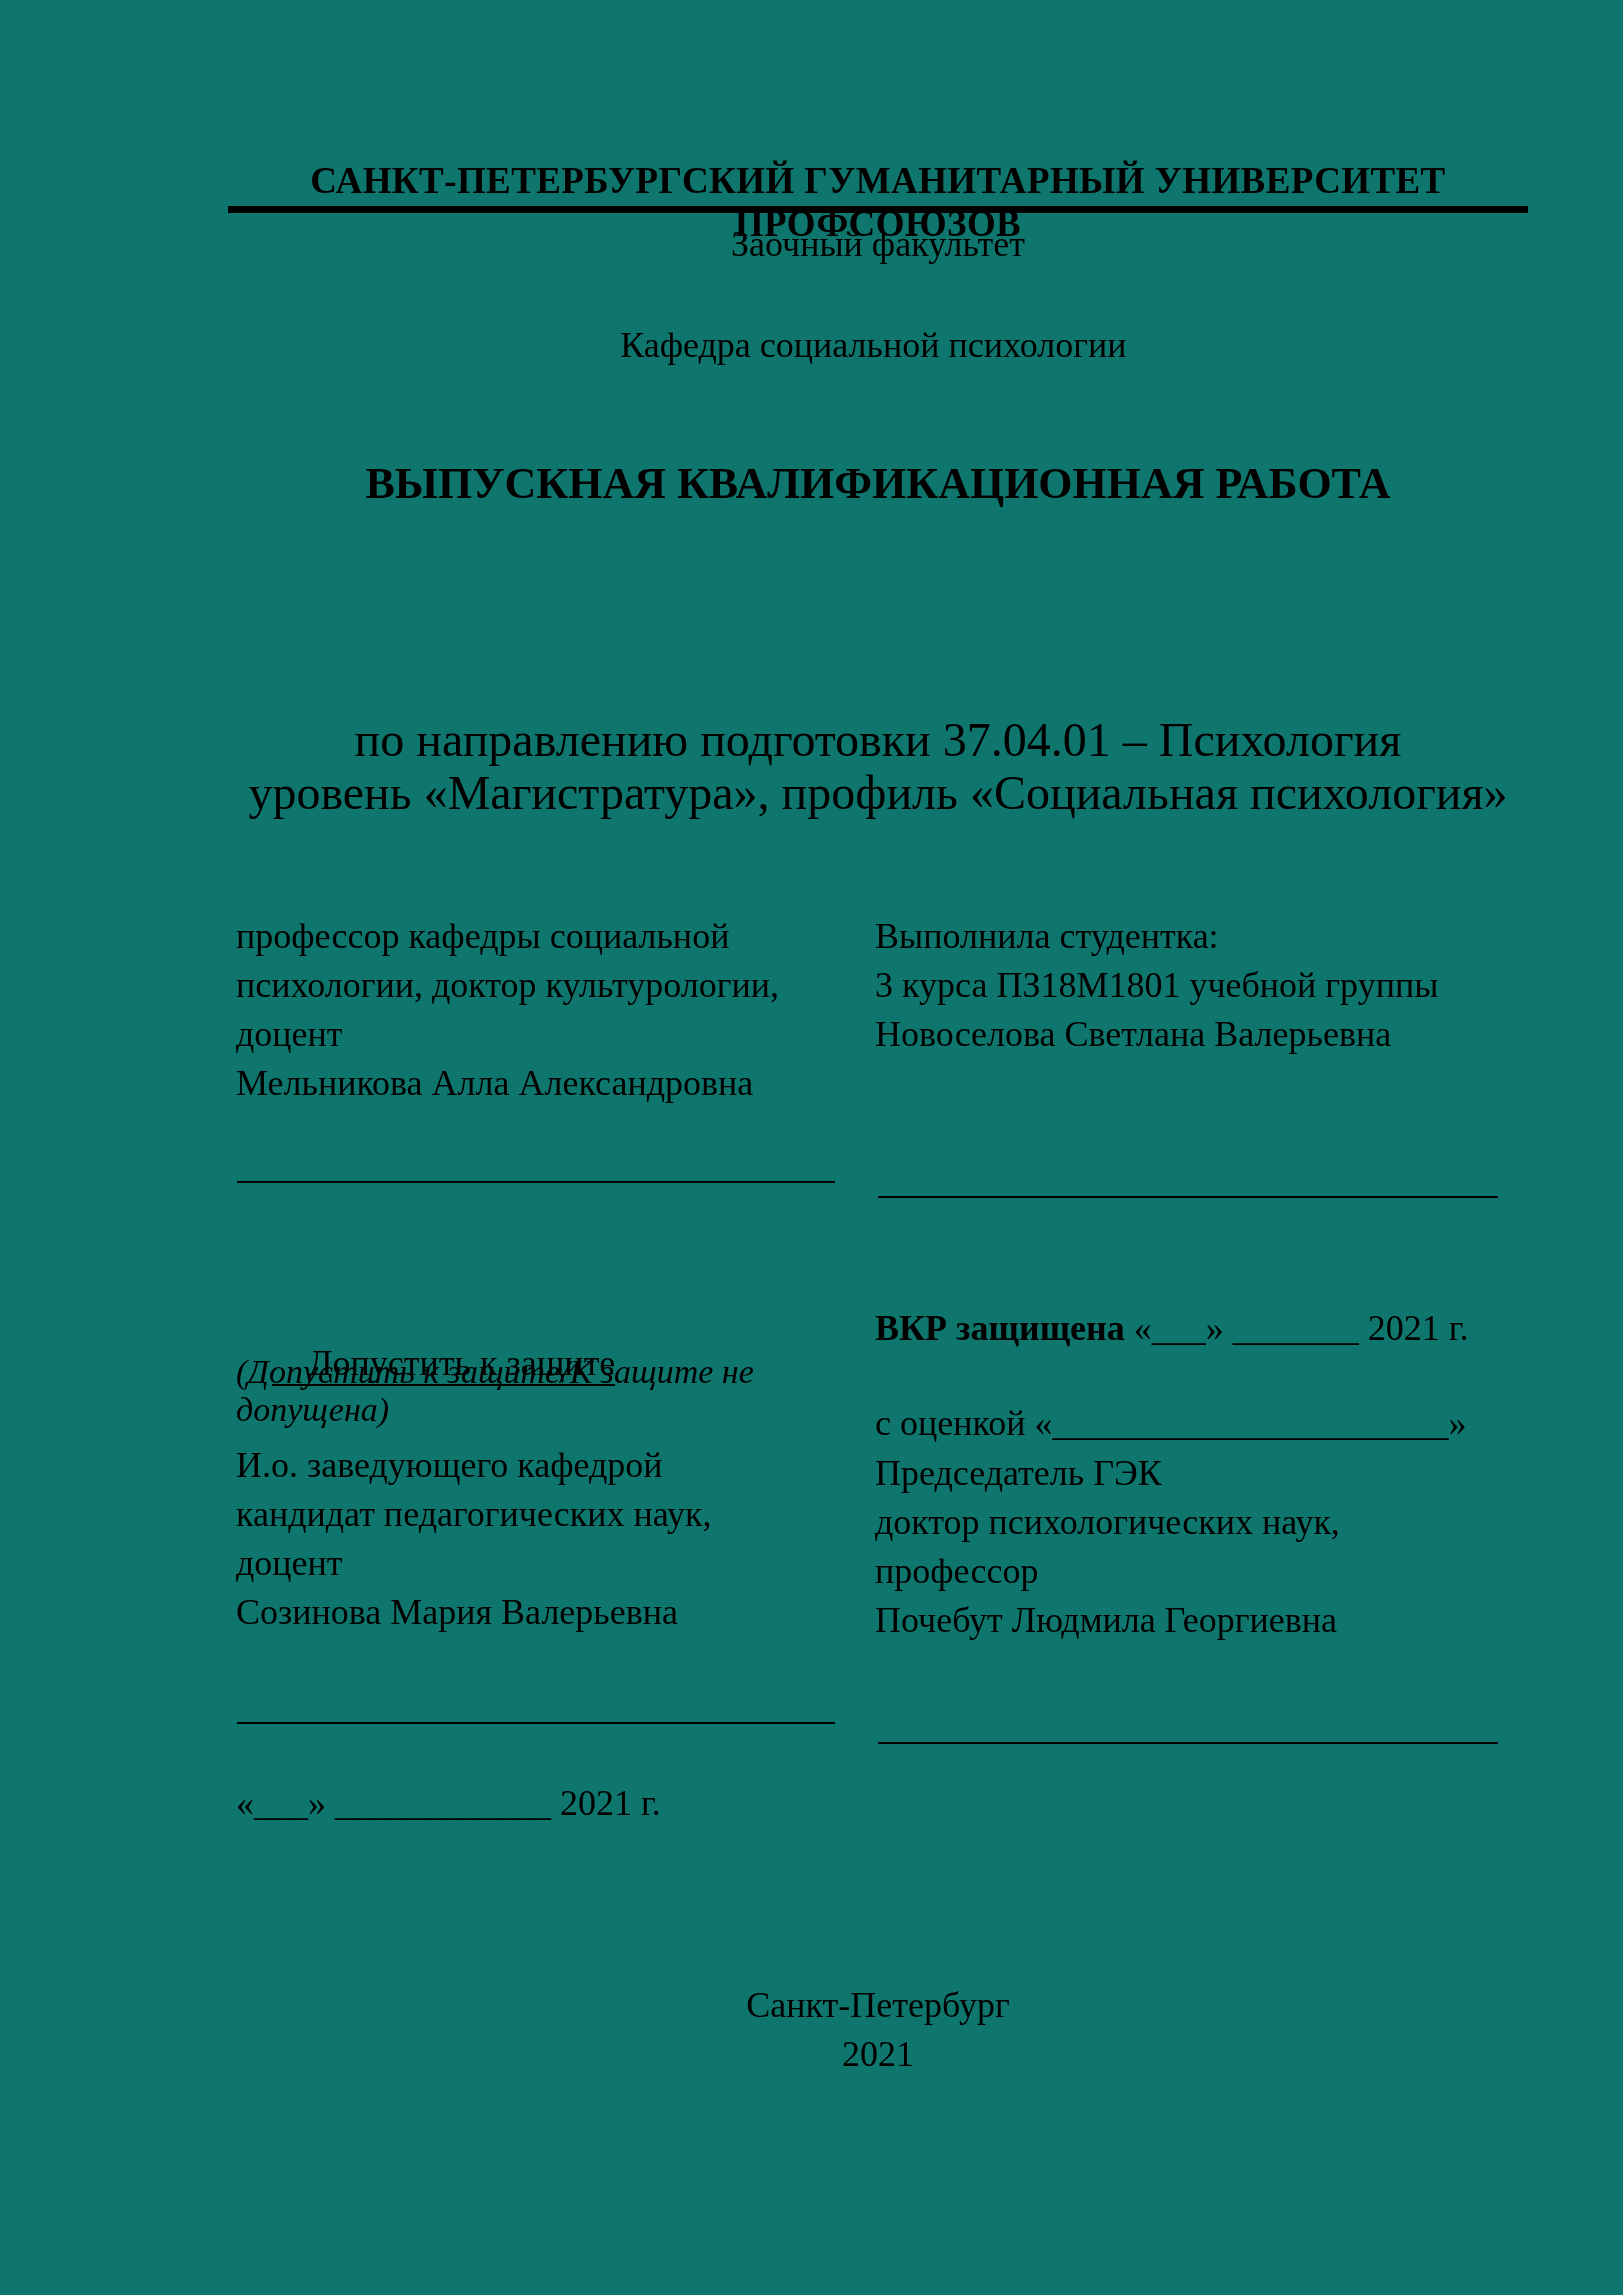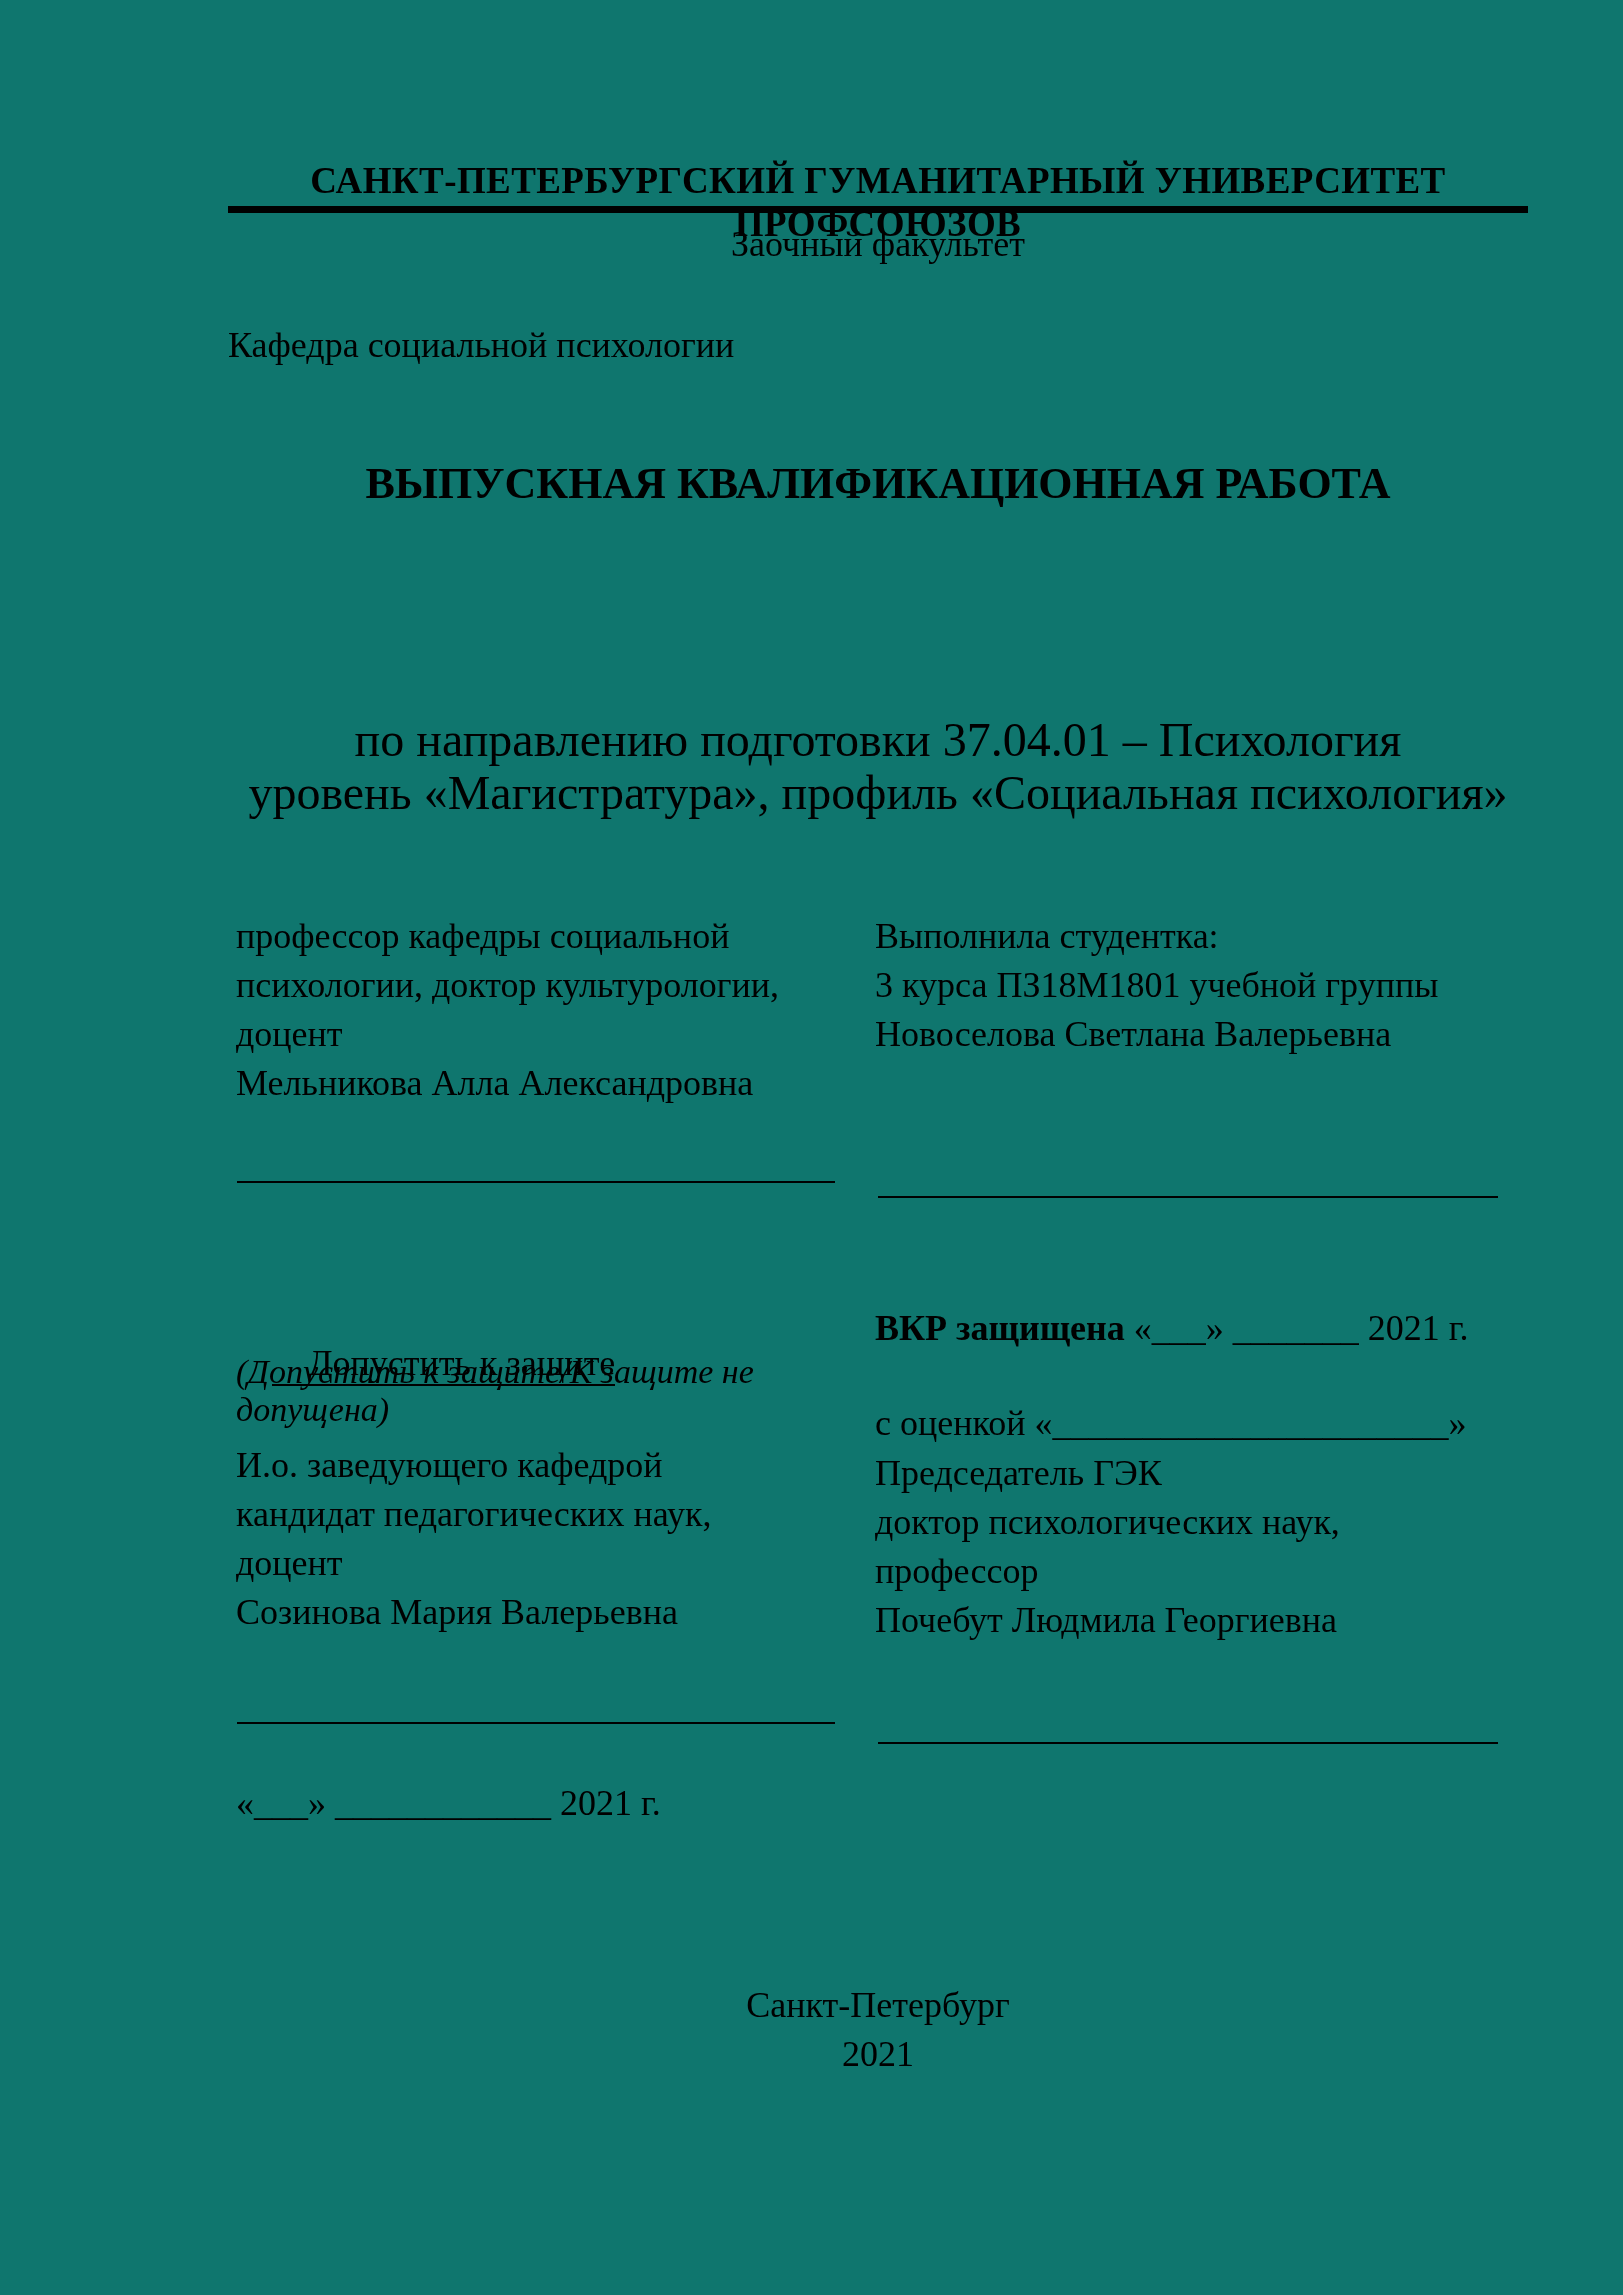--- a/index.html
+++ b/index.html
@@ -19,7 +19,7 @@
   .abs { position: absolute; }
   .content-x { left: 228px; width: 1300px; }
   .center { text-align: center; }
-  .right { text-align: left; }
+  .right { text-align: center; }
   .bold { font-weight: bold; }
   .body-text { font-size: 36px; line-height: 49px; }
 

